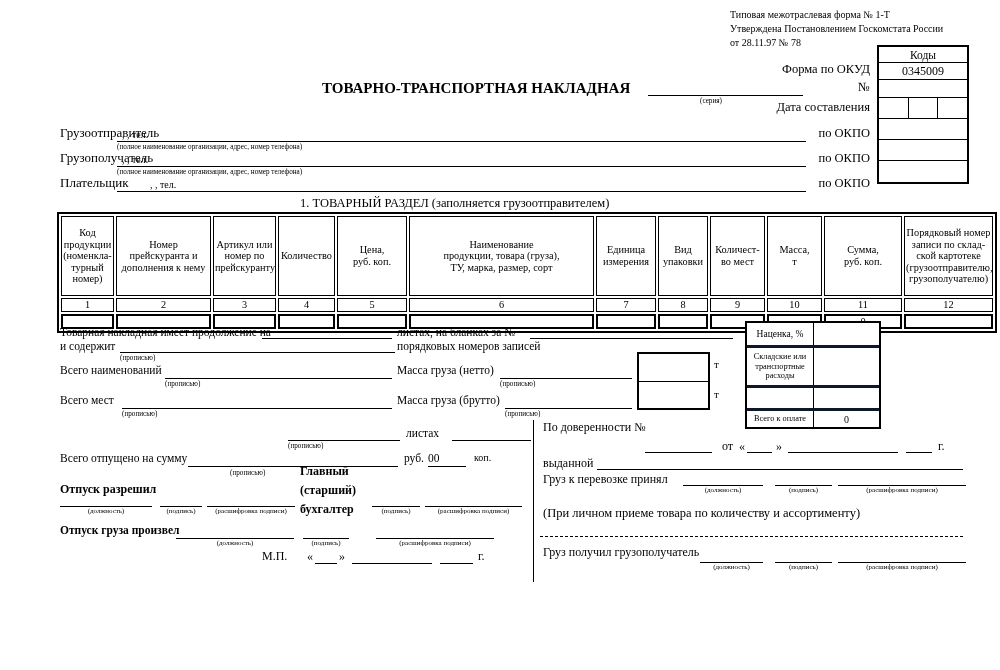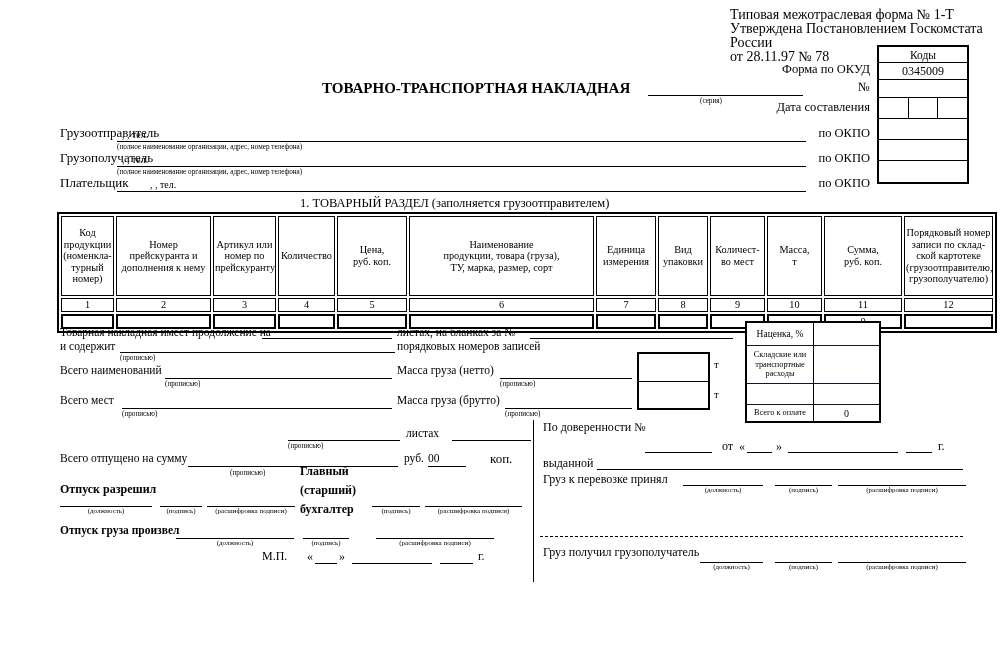--- a/index.html
+++ b/index.html
@@ -14,7 +14,7 @@
        padding-top:1px;line-height:1;}
   .ctr{}
   
-  .note{position:absolute;left:730px;top:8px;font-size:14px;line-height:14px;}
+  .note{position:absolute;left:730px;top:8px;font-size:10px;line-height:14px;}
   
   .codes{position:absolute;left:877px;top:45px;width:88px;border:2.5px solid #000;background:#fff;}
   .crow{border-bottom:1px solid #000;display:flex;align-items:center;justify-content:center;

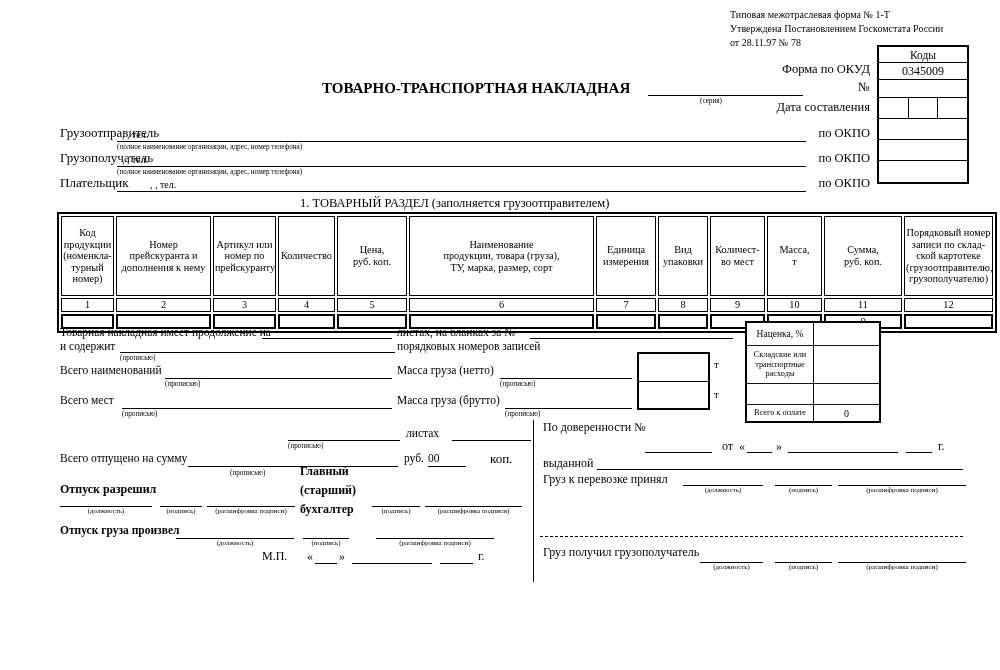--- a/index.html
+++ b/index.html
@@ -36,7 +36,7 @@
   tr.valr td{height:11px;padding:0;border:2px solid #000;}
   
   .surcharge{position:absolute;left:745px;top:321px;width:132px;border:2px solid #000;background:#fff;}
-  .srow{display:flex;border-bottom:1px solid #0f172a;align-items:stretch;}
+  .srow{display:flex;border-bottom:3px solid #0f172a;align-items:stretch;}
   .srow:last-child{border-bottom:none;}
   .slabel{width:66px;border-right:1px solid #000;display:flex;align-items:center;
           justify-content:center;text-align:center;font-size:8.3px;line-height:1.15;white-space:pre-line;}

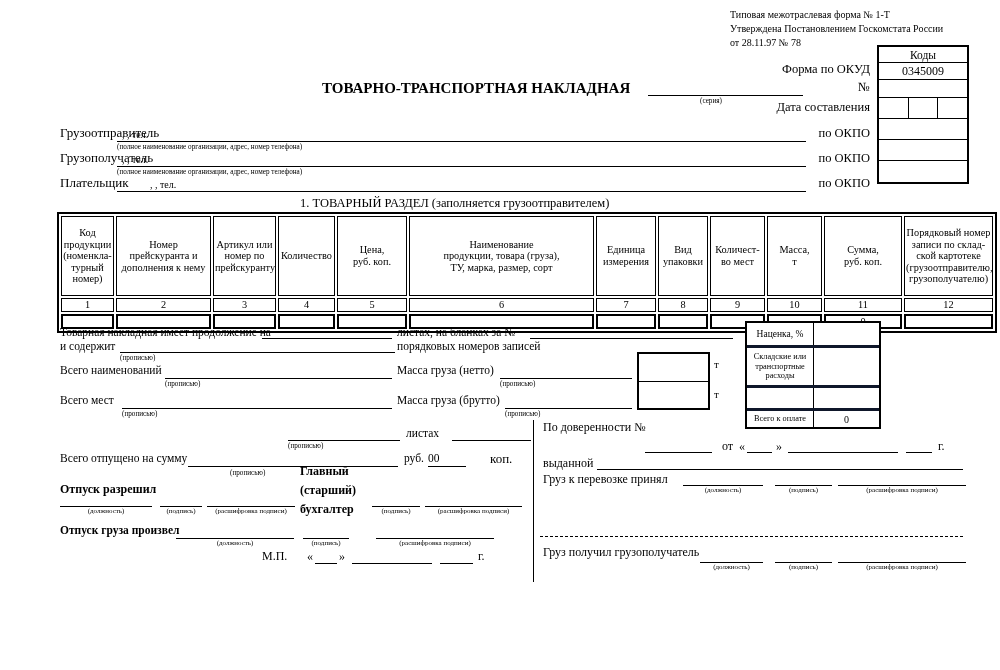--- a/index.html
+++ b/index.html
@@ -247,7 +247,7 @@
   <div class="t" style="left:404px;top:452px;font-size:11.5px;">руб.</div>
   <div class="t ctr" style="left:428px;top:452px;width:38px;font-size:11.5px;">00</div>
   <div class="ln" style="left:428px;top:466px;width:38px;"></div>
-  <div class="t" style="left:474px;top:452px;font-size:13px;margin-left:16px;">коп.</div>
+  <div class="t" style="left:474px;top:452px;font-size:10px;">коп.</div>
   <div class="t sm ctr" style="left:230px;top:469px;width:110px;">(прописью)</div>
 
   <div class="t b" style="left:60px;top:483px;font-size:12px;">Отпуск разрешил</div>

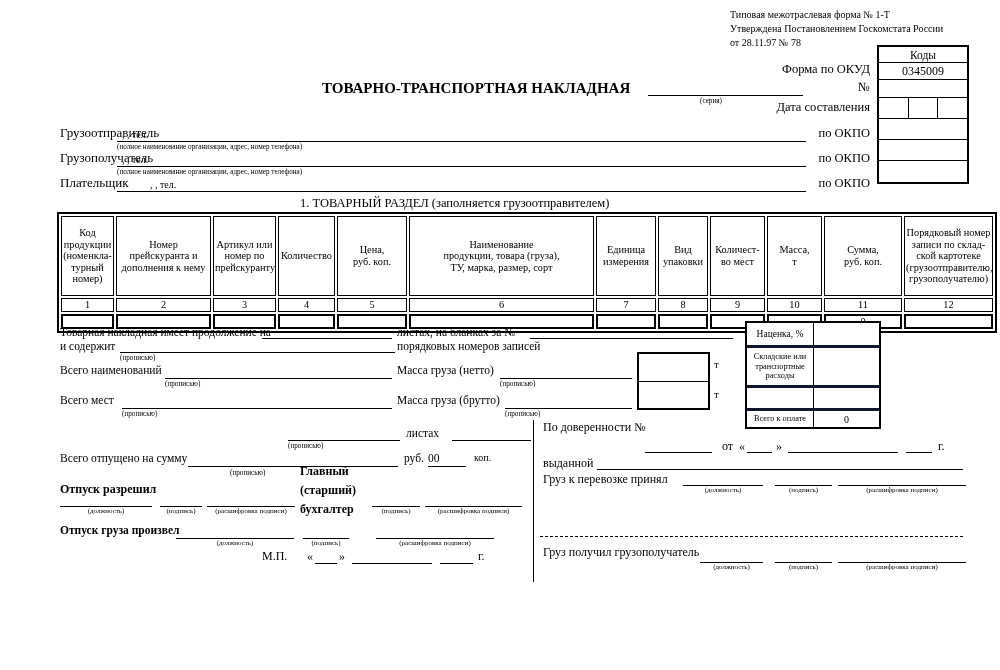--- a/index.html
+++ b/index.html
@@ -294,6 +294,7 @@
   <div class="sig" style="left:775px;top:485px;width:57px;"><span>(подпись)</span></div>
   <div class="sig" style="left:838px;top:485px;width:128px;"><span>(расшифровка подписи)</span></div>
 
+  <div class="t" style="left:543px;top:506px;font-size:12.5px;">(При личном приеме товара по количеству и ассортименту)</div>
   <div class="ln" style="left:540px;top:536px;width:423px;border-top-style:dashed;border-top-width:1.2px;"></div>
 
   <div class="t" style="left:543px;top:546px;font-size:12px;">Груз получил грузополучатель</div>

